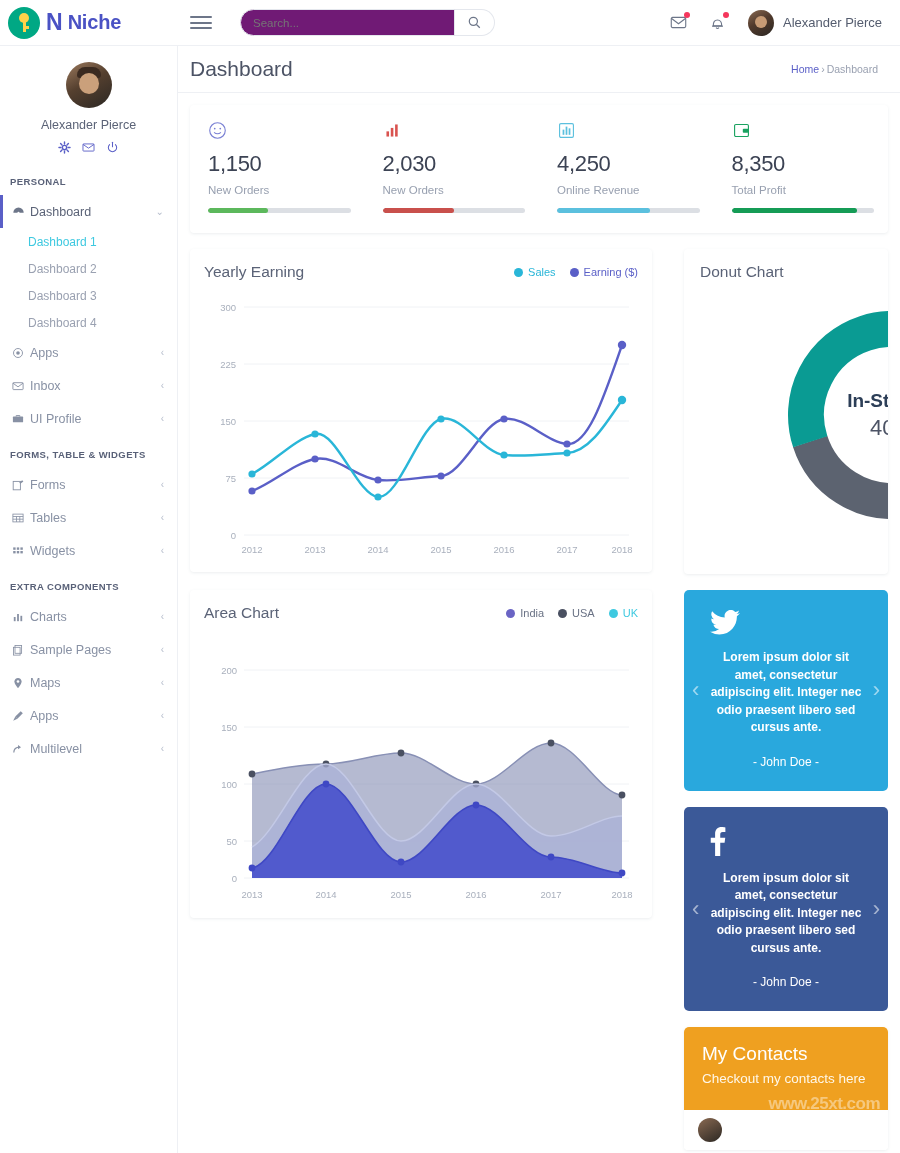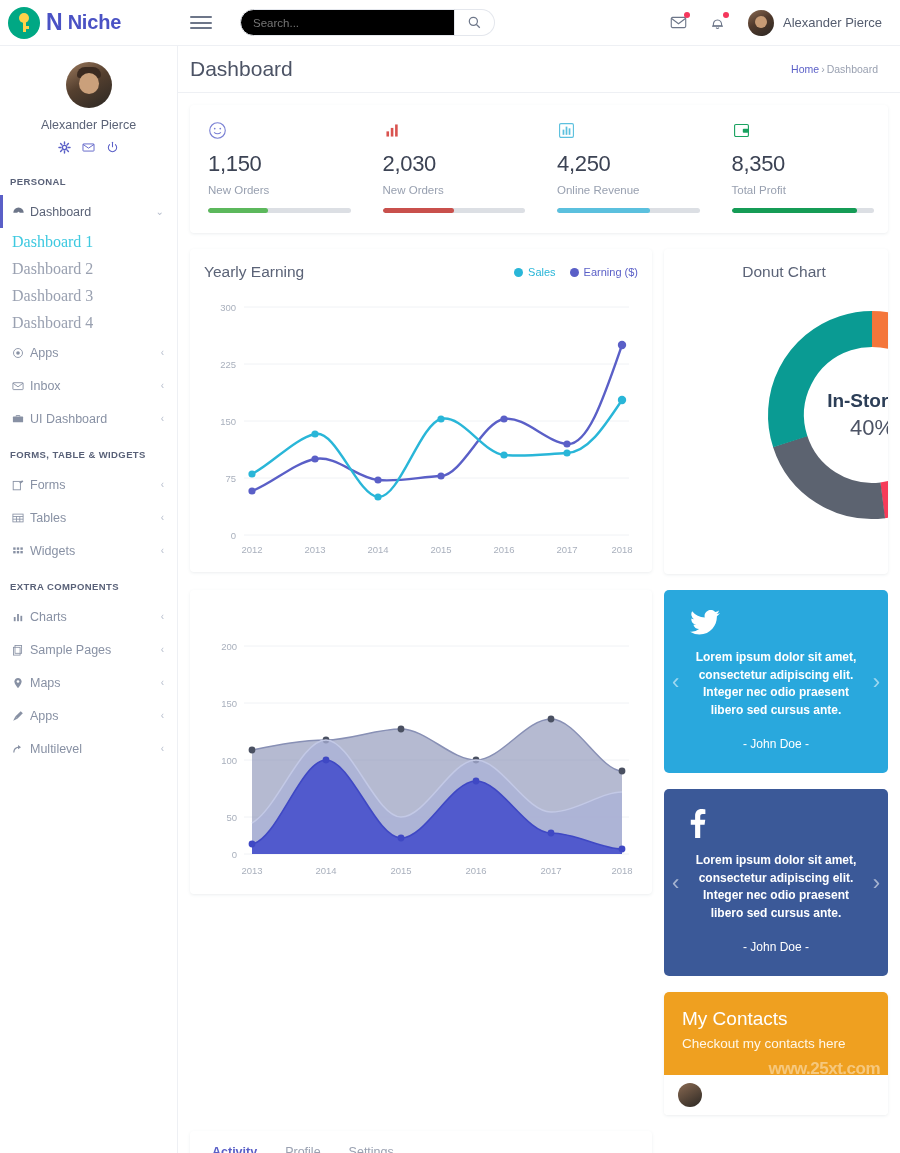--- a/index.html
+++ b/index.html
@@ -44,7 +44,7 @@
   .searchbox {
     margin-left: 28px; width: 215px; height: 27px;
     border: 1px solid #e4e7ed; border-radius: 14px 0 0 14px;
-    display: flex; align-items: center; padding: 0 12px; background: #000000;
+    display: flex; align-items: center; padding: 0 12px; background: #701a75;
   }
   .searchbox input {
     border: none; outline: none; font-size: 11.5px; color: #9aa1b1; width: 100%;

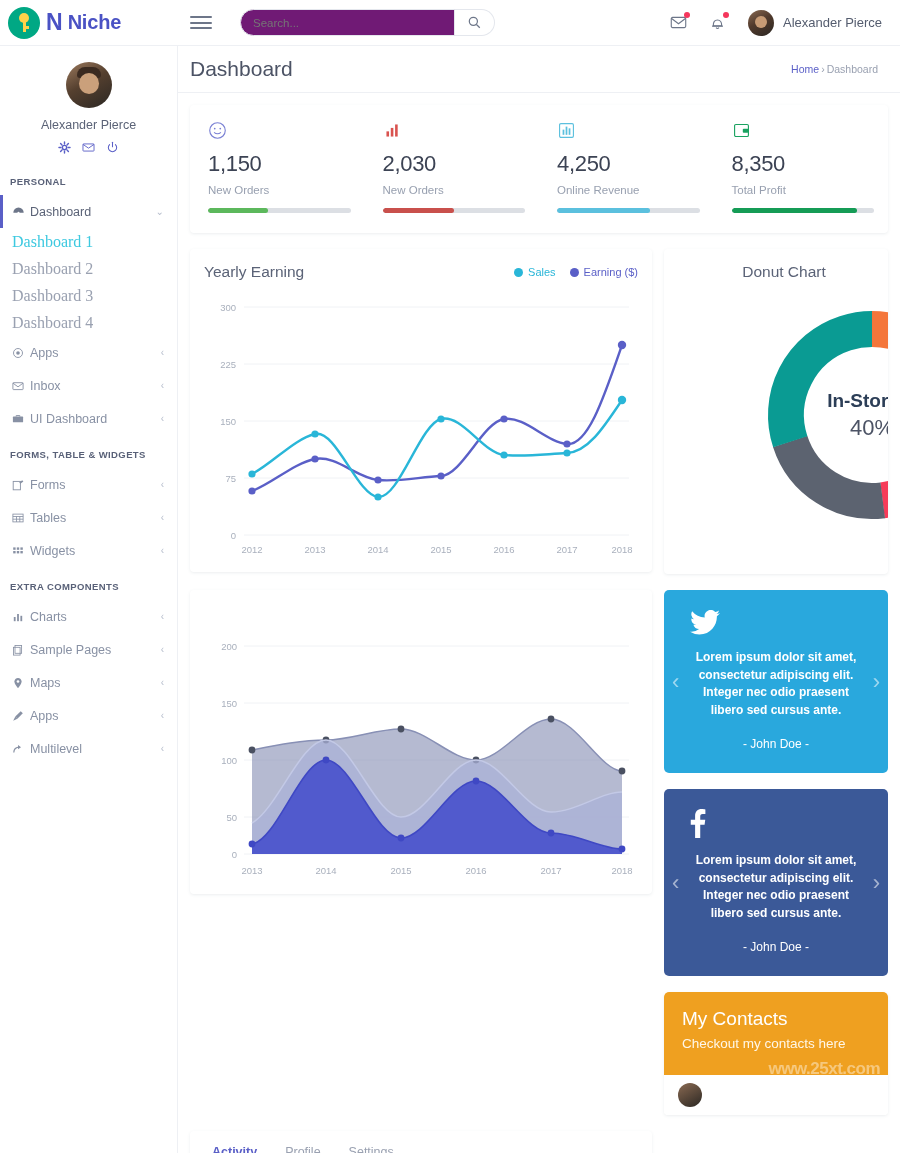--- a/index.html
+++ b/index.html
@@ -113,8 +113,8 @@
   .nav-item .nl { flex: 1; }
   .nav-item .chev { font-size: 10px; color: #b6bdcc; }
   .nav-sub {
-    font-size: 16px; color: #9aa1b1; padding: 0 0 0 12px; height: 27px;
-    display: flex; align-items: center; cursor: pointer; font-family: Liberation Serif, serif;
+    font-size: 12px; color: #9aa1b1; padding: 0 0 0 28px; height: 27px;
+    display: flex; align-items: center; cursor: pointer;
   }
   .nav-sub.active { color: #3ec9e0; }
 

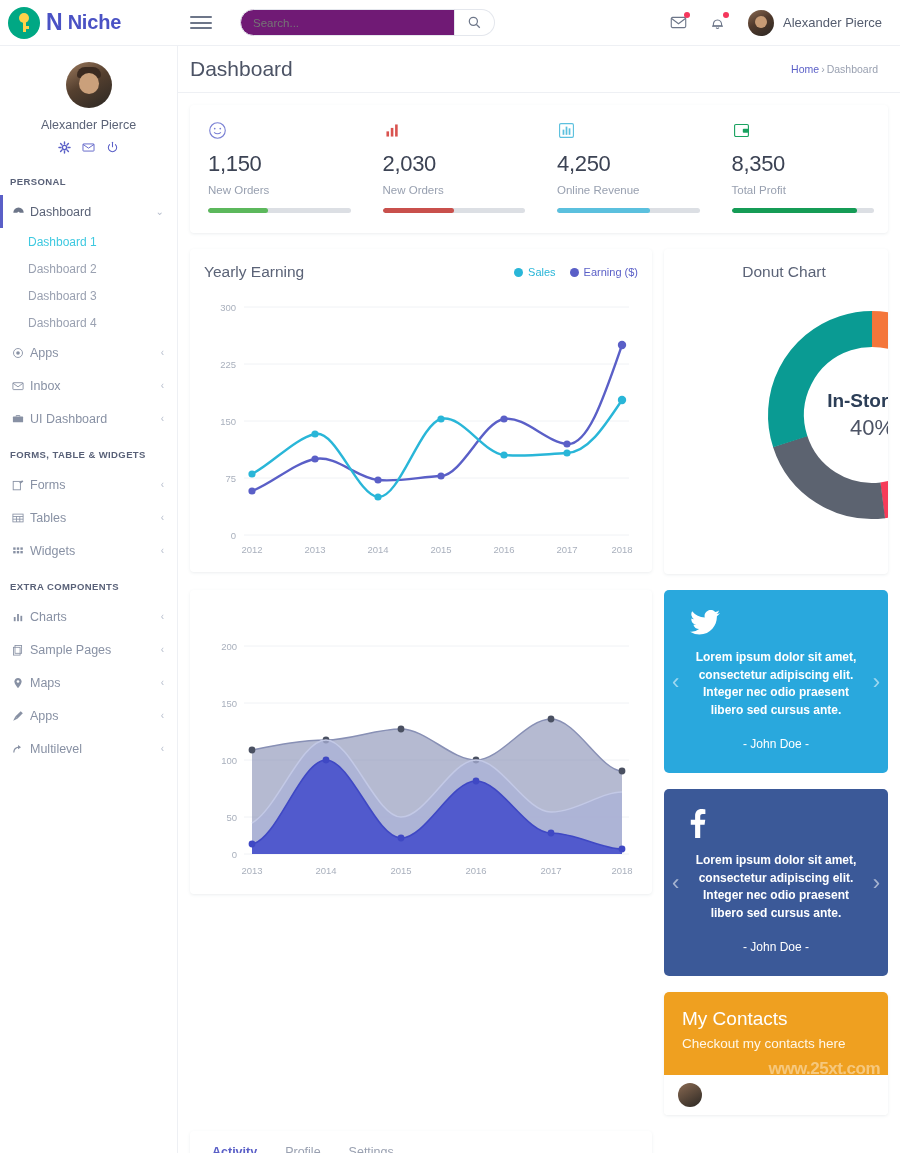--- a/index.html
+++ b/index.html
@@ -146,7 +146,7 @@
   
   .card { background: #fff; border-radius: 4px; box-shadow: 0 1px 3px rgba(110,120,140,0.13); }
   .card-title { font-size: 15.5px; color: #5b6377; }
-  .row2 { display: flex; gap: 12px; margin-bottom: 16px; }
+  .row2 { display: flex; gap: 32px; margin-bottom: 16px; }
   .col-left { width: 462px; flex: 0 0 462px; }
   .col-right { flex: 1; }
 

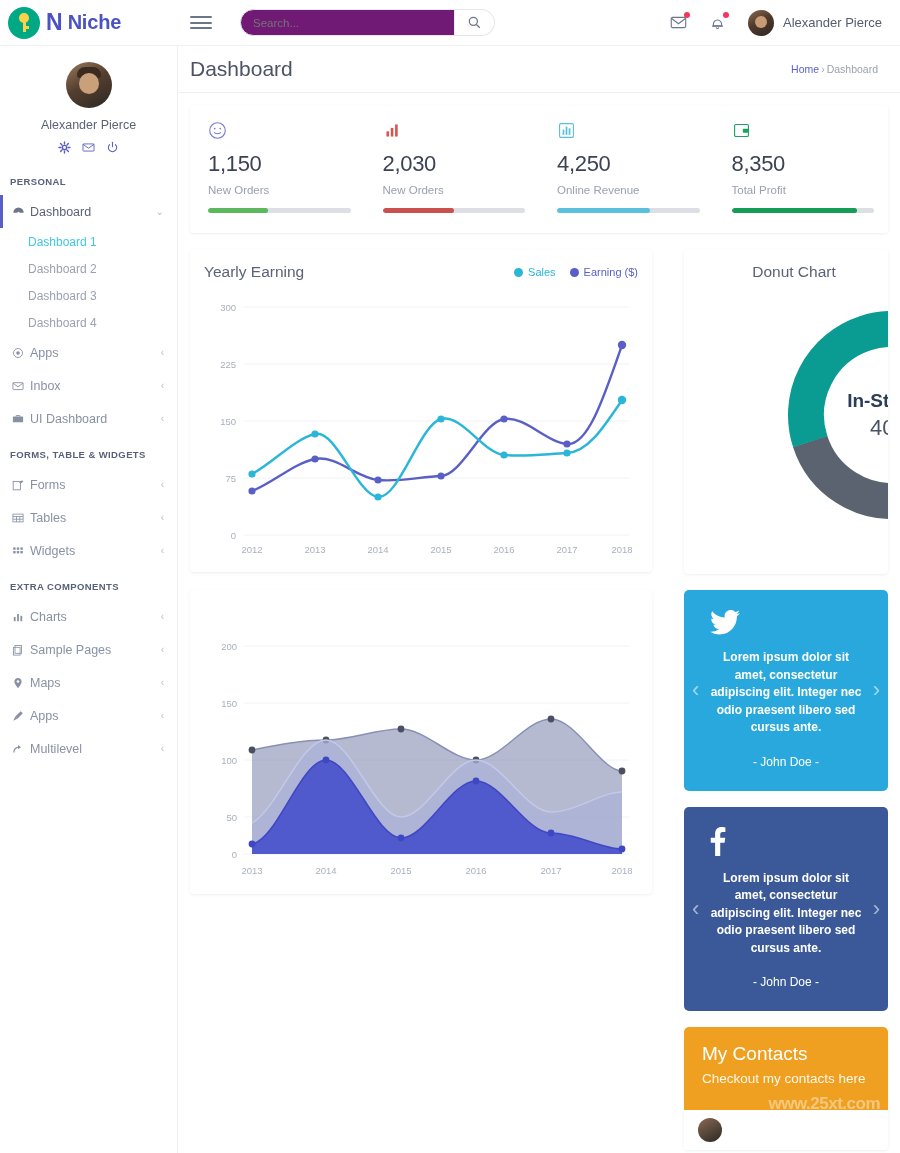--- a/index.html
+++ b/index.html
@@ -156,7 +156,7 @@
   .legend-item { display: flex; align-items: center; gap: 5px; font-size: 11px; }
   .legend-dot { width: 9px; height: 9px; border-radius: 50%; display: inline-block; }
 
-  .donut-card { padding: 14px 0 14px 16px; height: 325px; overflow: hidden; position: relative; text-align: center; }
+  .donut-card { padding: 14px 0 14px 16px; height: 325px; overflow: hidden; position: relative; }
   .donut-wrap { position: absolute; left: 78px; top: 36px; }
 
   .social-card {

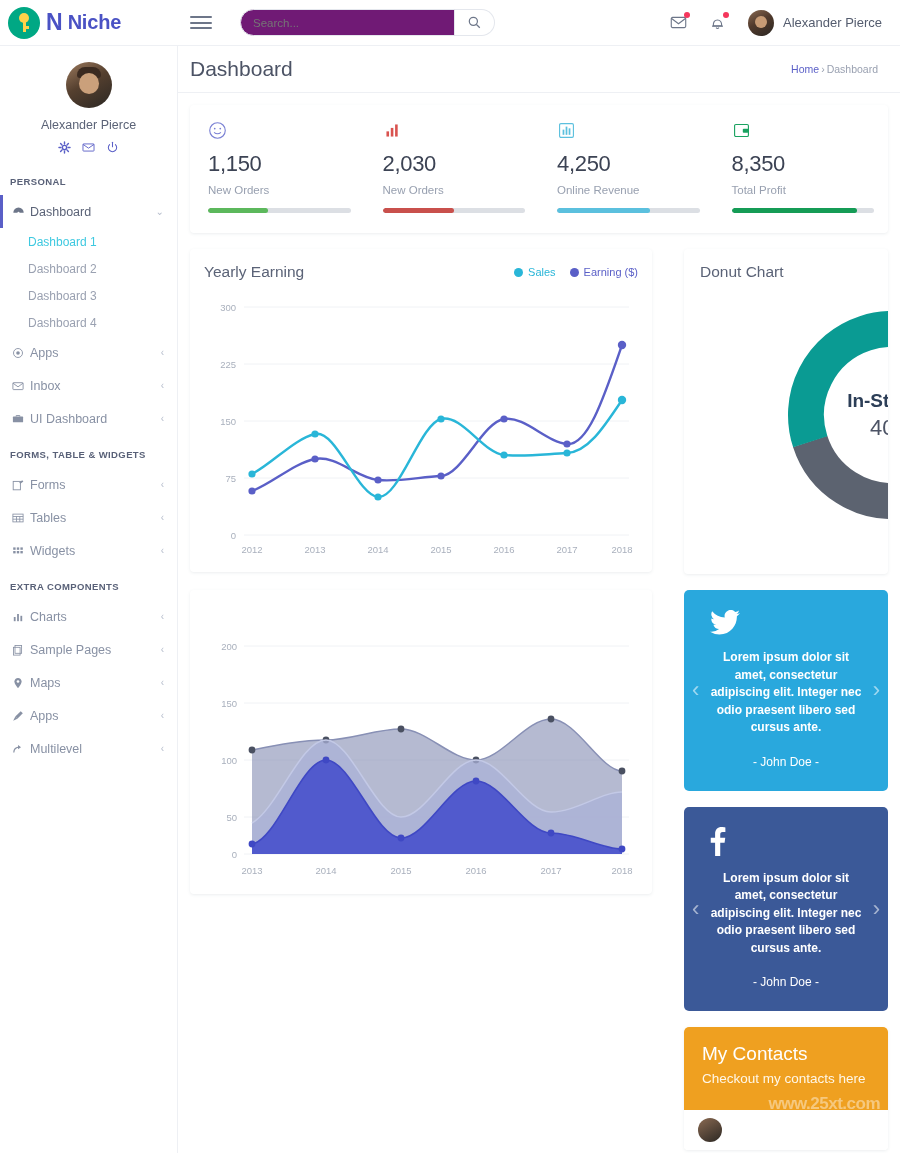--- a/index.html
+++ b/index.html
@@ -326,7 +326,7 @@
             <path d="M7 6V4.2h6V6" fill="none" stroke="#8891a4" stroke-width="1.5"></path>
           </svg>
       </span>
-      <span class="nl">UI Dashboard</span>
+      <span class="nl">UI Profile</span>
       <span class="chev">‹</span>
     </div>
 

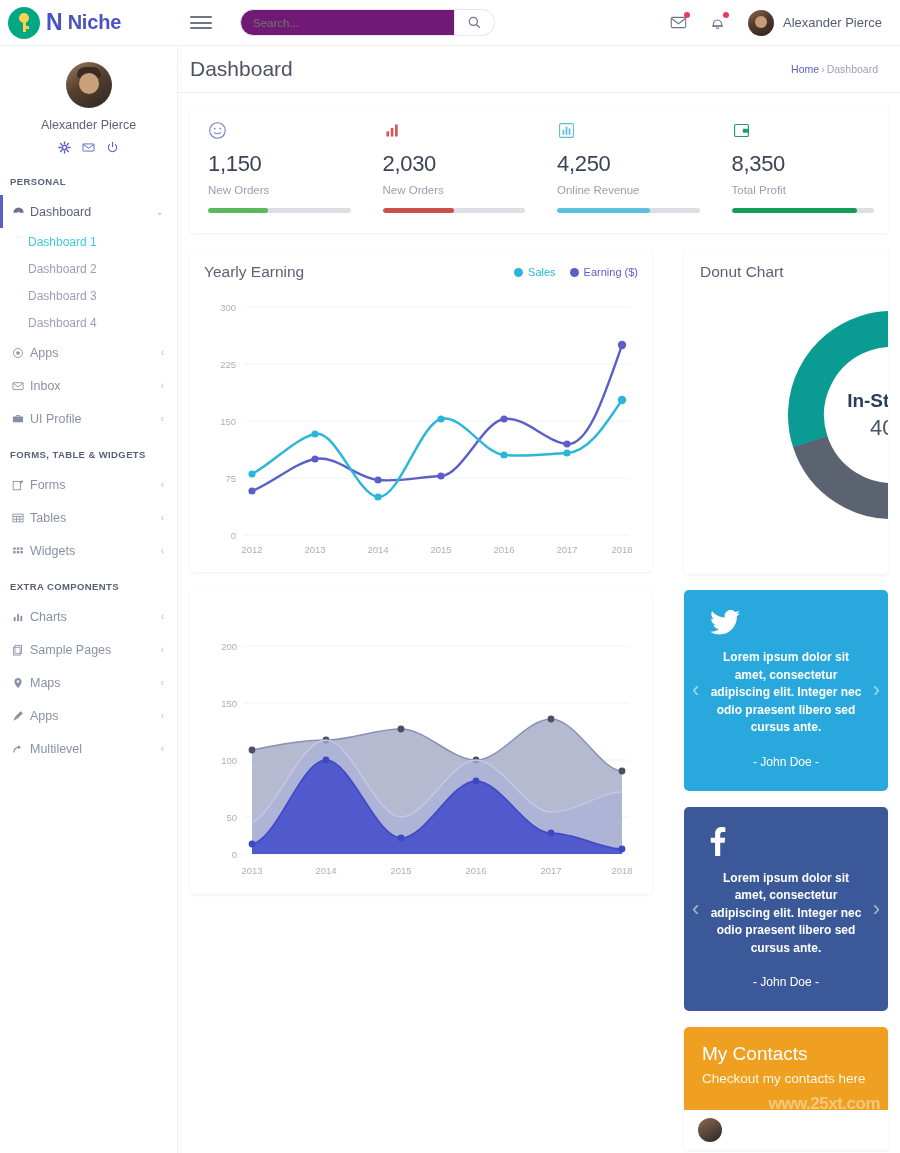--- a/index.html
+++ b/index.html
@@ -594,6 +594,23 @@
       <div class="row2">
         <div class="col-left">
           <div class="card chart-card">
+            <div class="chart-head">
+              <div class="card-title">Area Chart</div>
+              <div class="legend">
+                <div class="legend-item">
+                  <span class="legend-dot" style="background:#6a64c4"></span>
+                  <span style="color:#6a7285">India</span>
+                </div>
+                <div class="legend-item">
+                  <span class="legend-dot" style="background:#4a5061"></span>
+                  <span style="color:#6a7285">USA</span>
+                </div>
+                <div class="legend-item">
+                  <span class="legend-dot" style="background:#3ec9e0"></span>
+                  <span style="color:#3ec9e0">UK</span>
+                </div>
+              </div>
+            </div>
             <svg width="430" height="280" viewBox="0 0 430 280">
               <line class="grid-line" x1="40" y1="42" x2="425" y2="42"></line>
               <line class="grid-line" x1="40" y1="99" x2="425" y2="99"></line>

